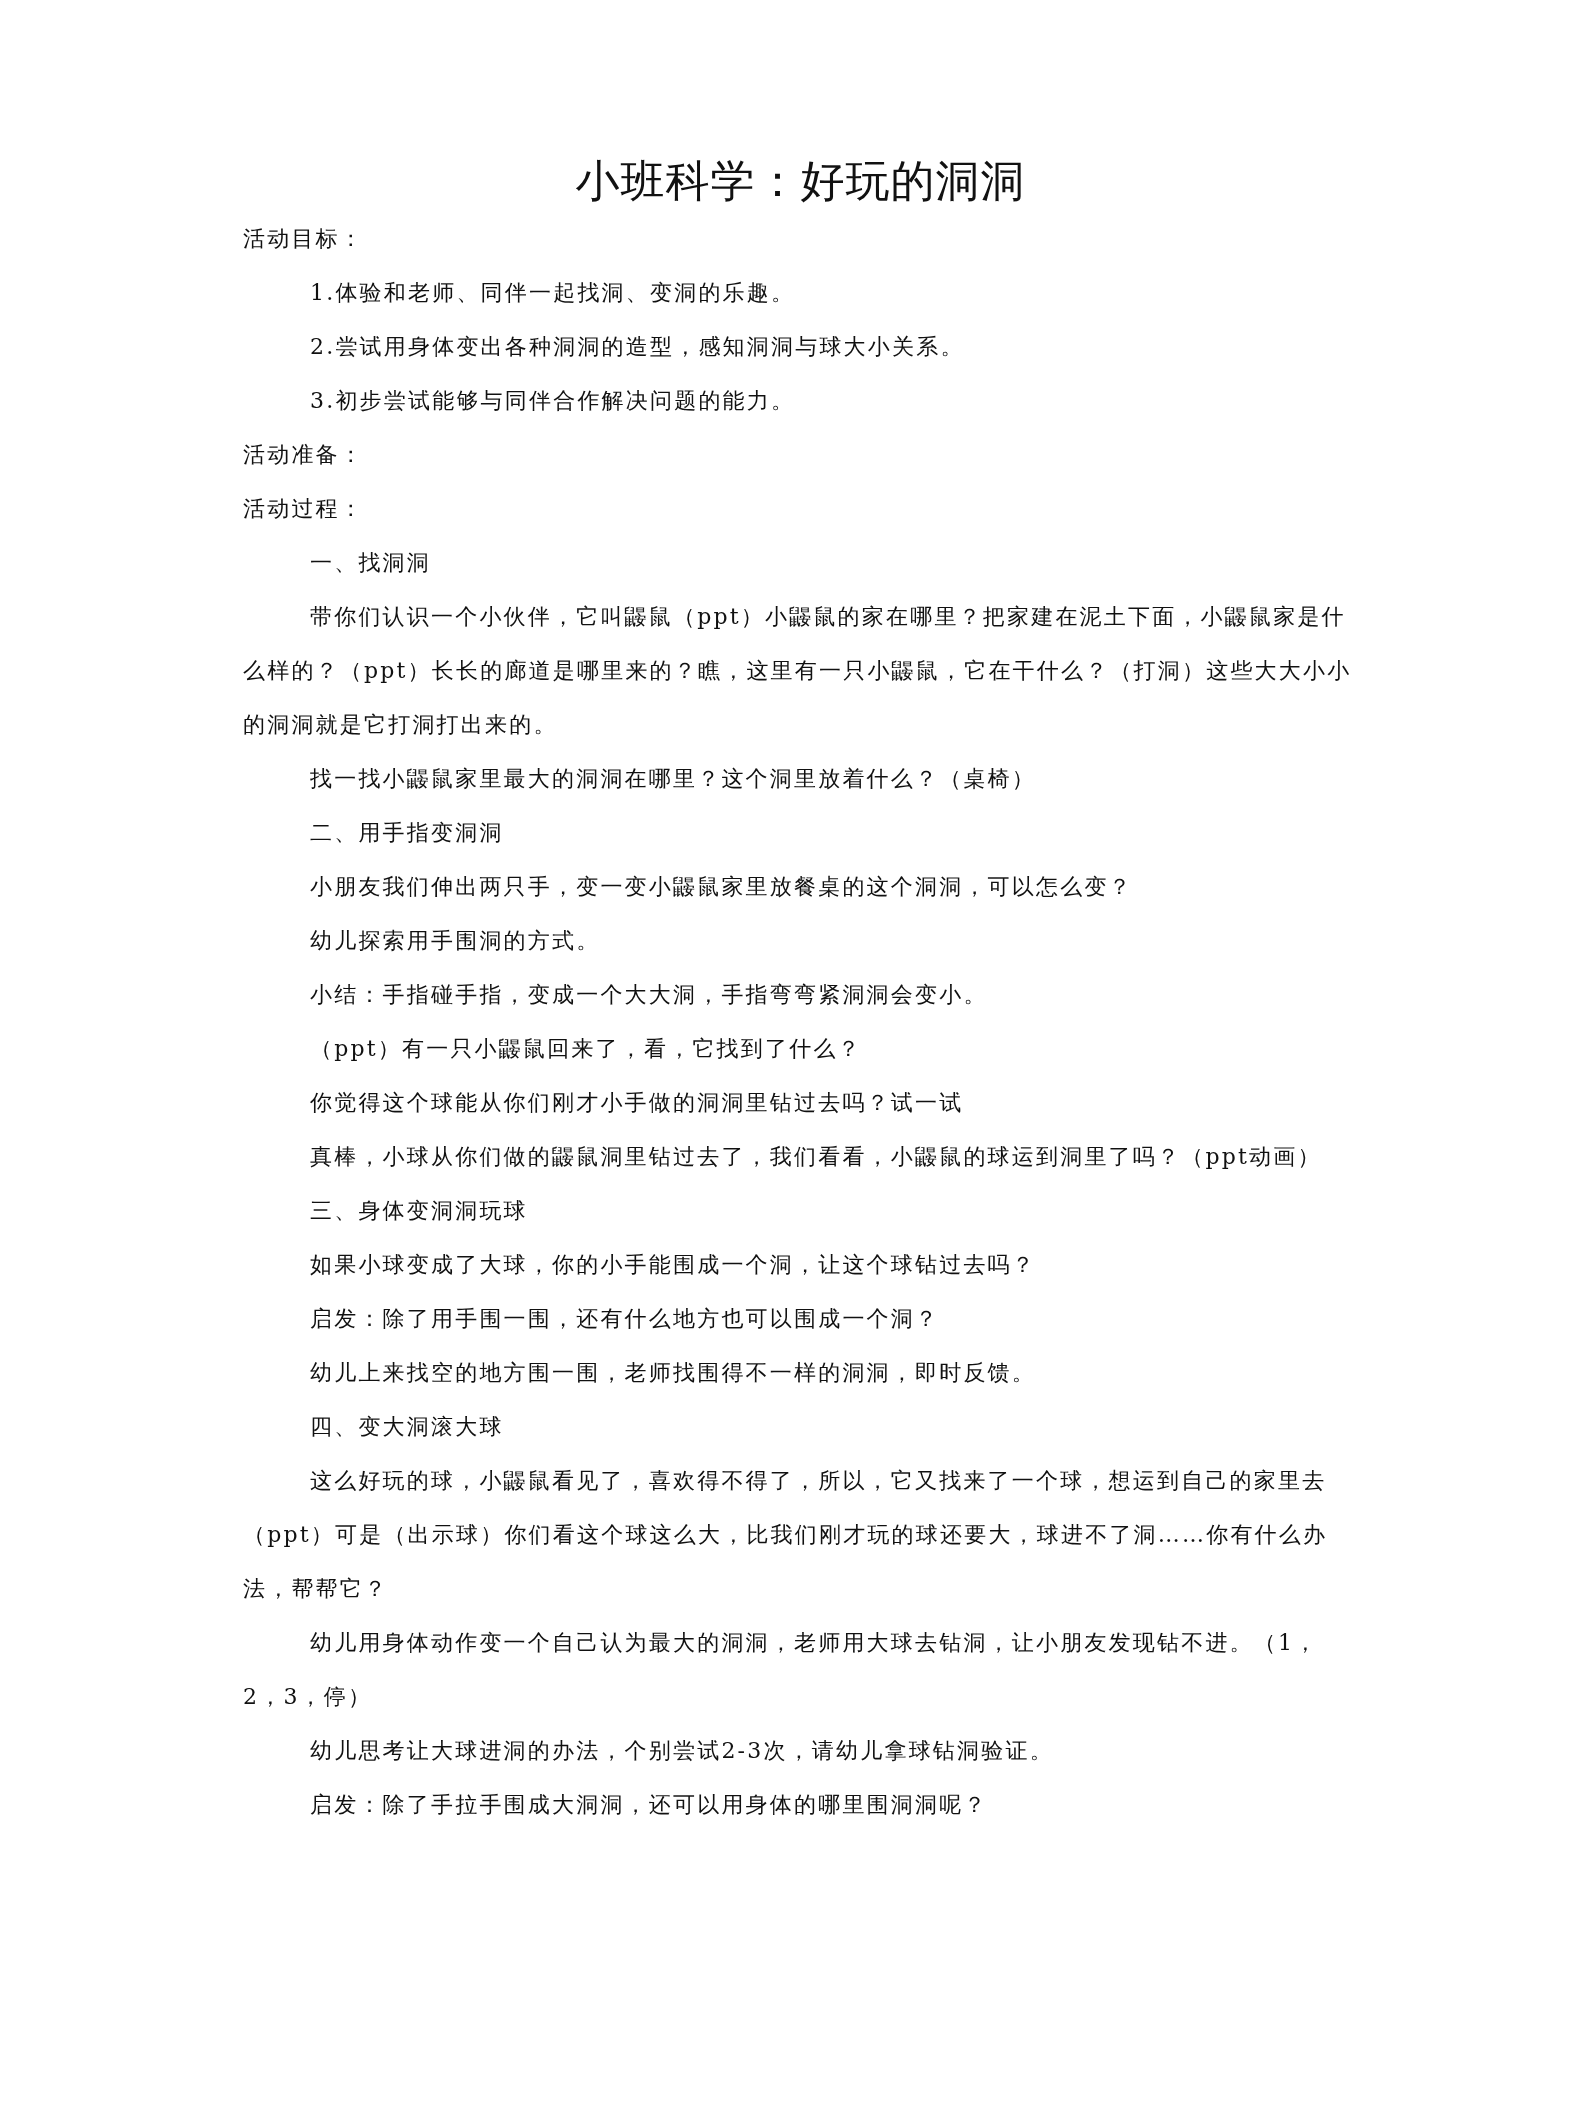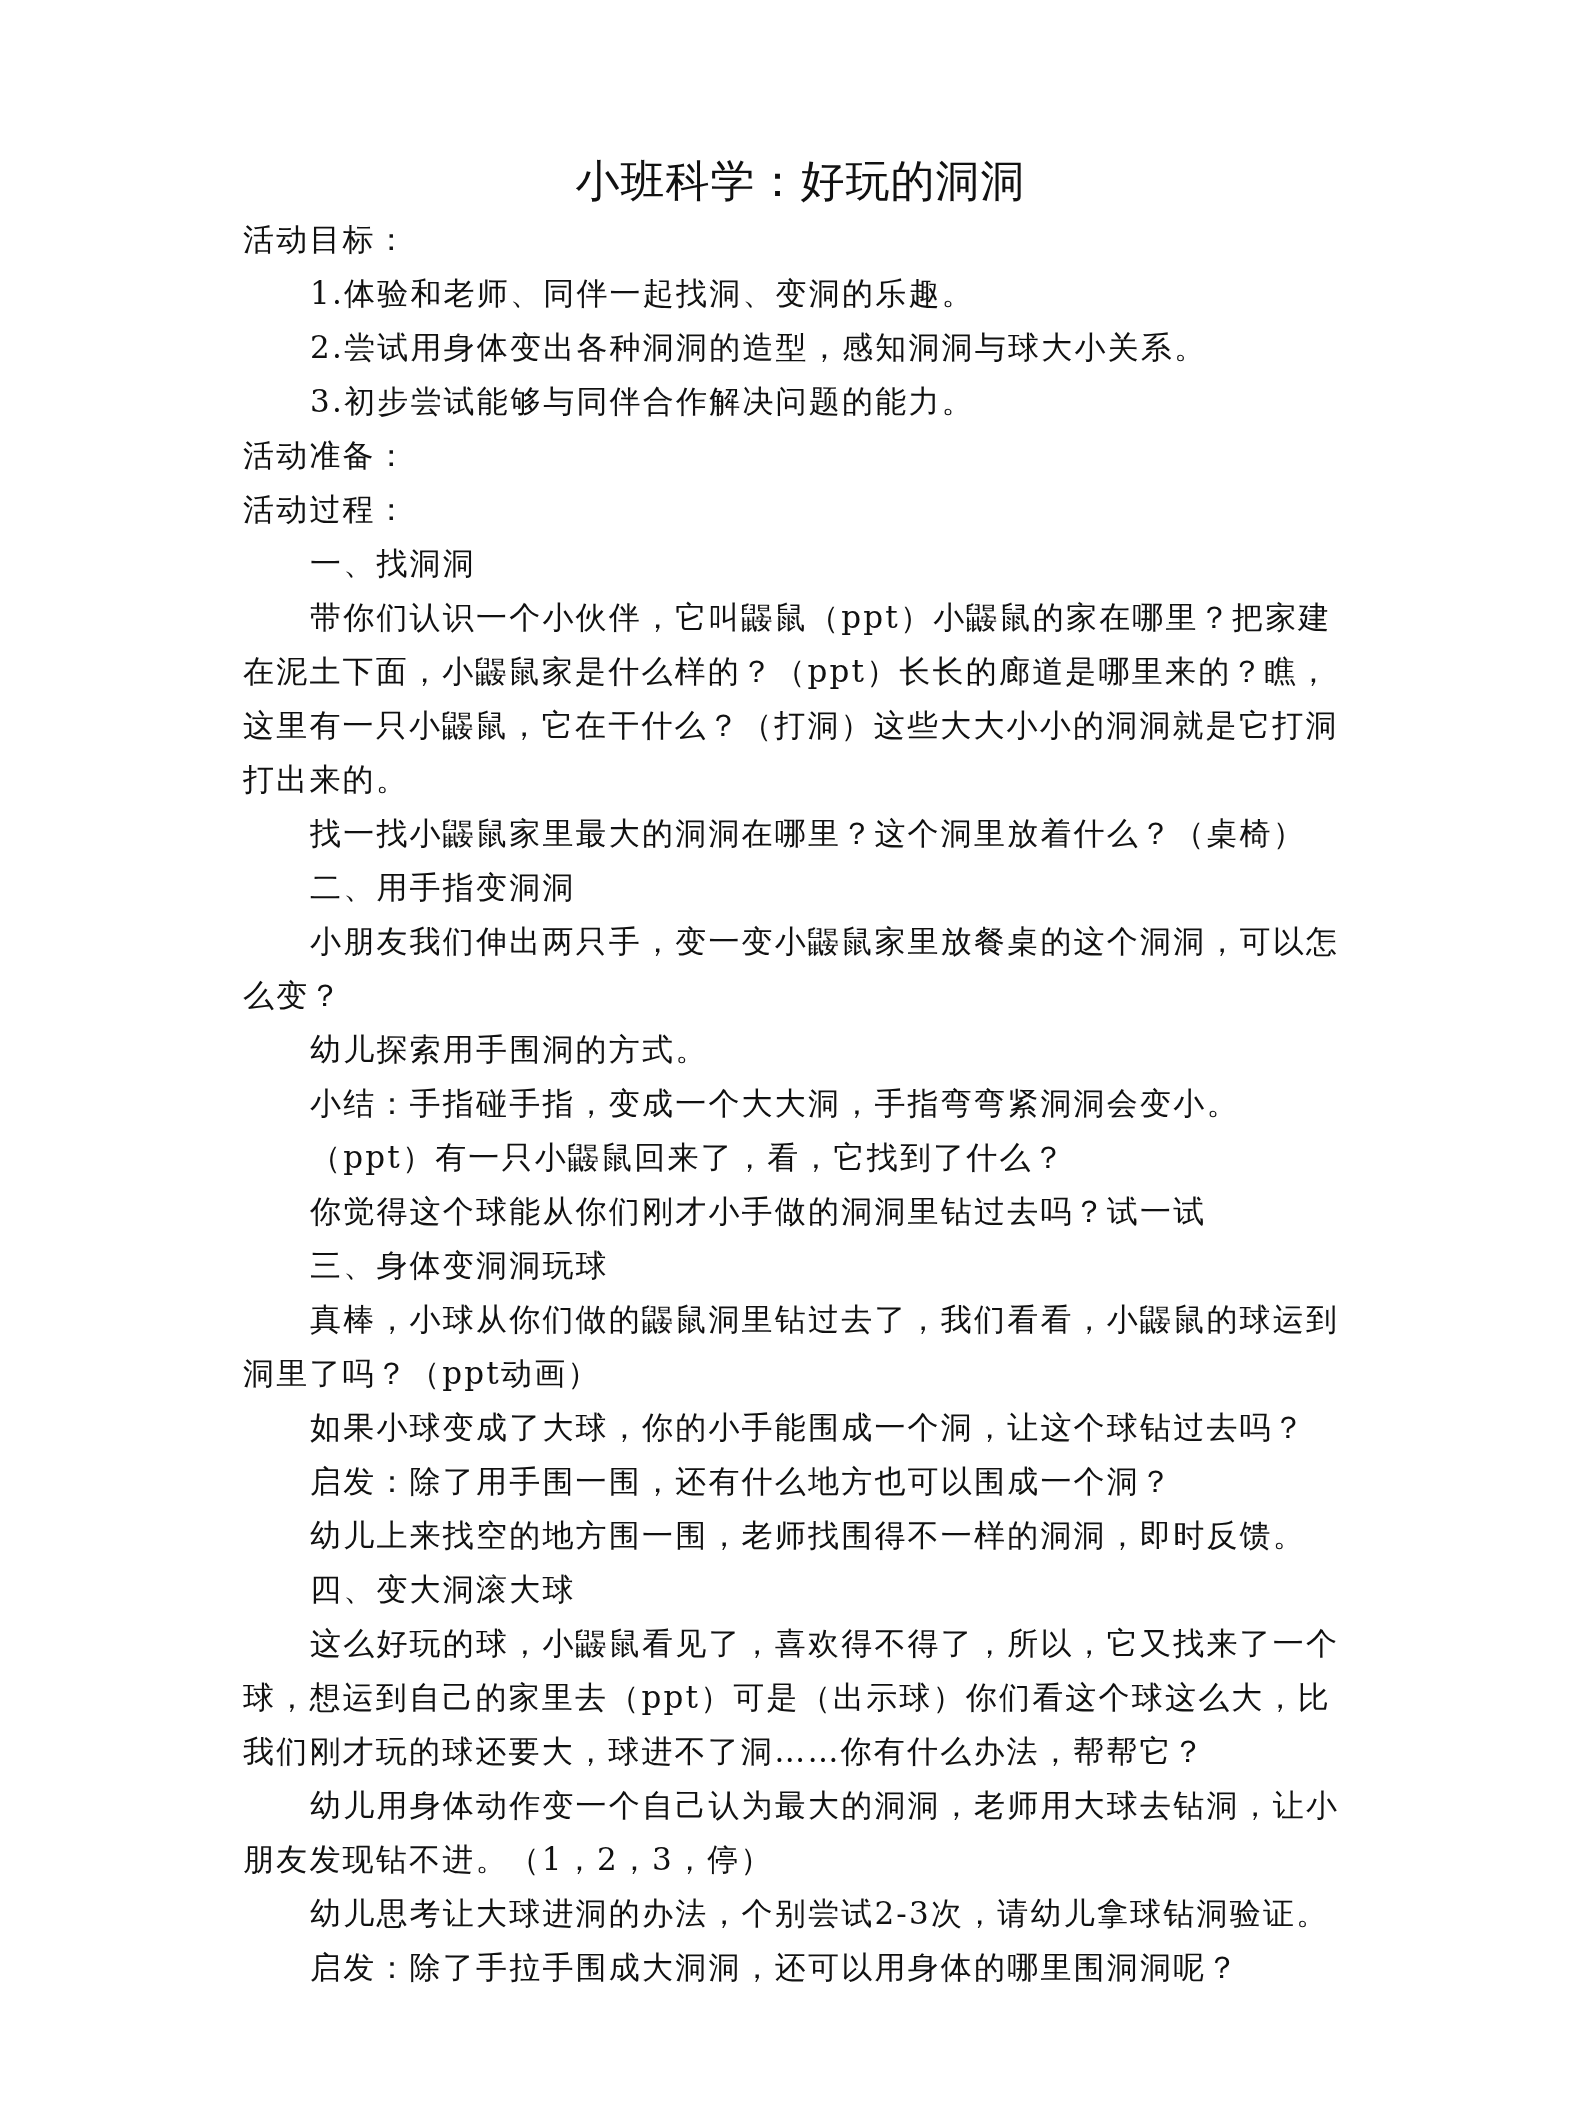--- a/index.html
+++ b/index.html
@@ -15,7 +15,7 @@
     height: 62px; line-height: 62px; font-weight: normal; letter-spacing: 1px;
   }
   .line {
-    font-size: 31px; line-height: 54px; margin: 0; letter-spacing: 2.2px;
+    font-size: 22px; line-height: 54px; margin: 0; letter-spacing: 2.2px;
     white-space: normal; word-break: break-all;
   }
   .heading { padding-left: 0; }

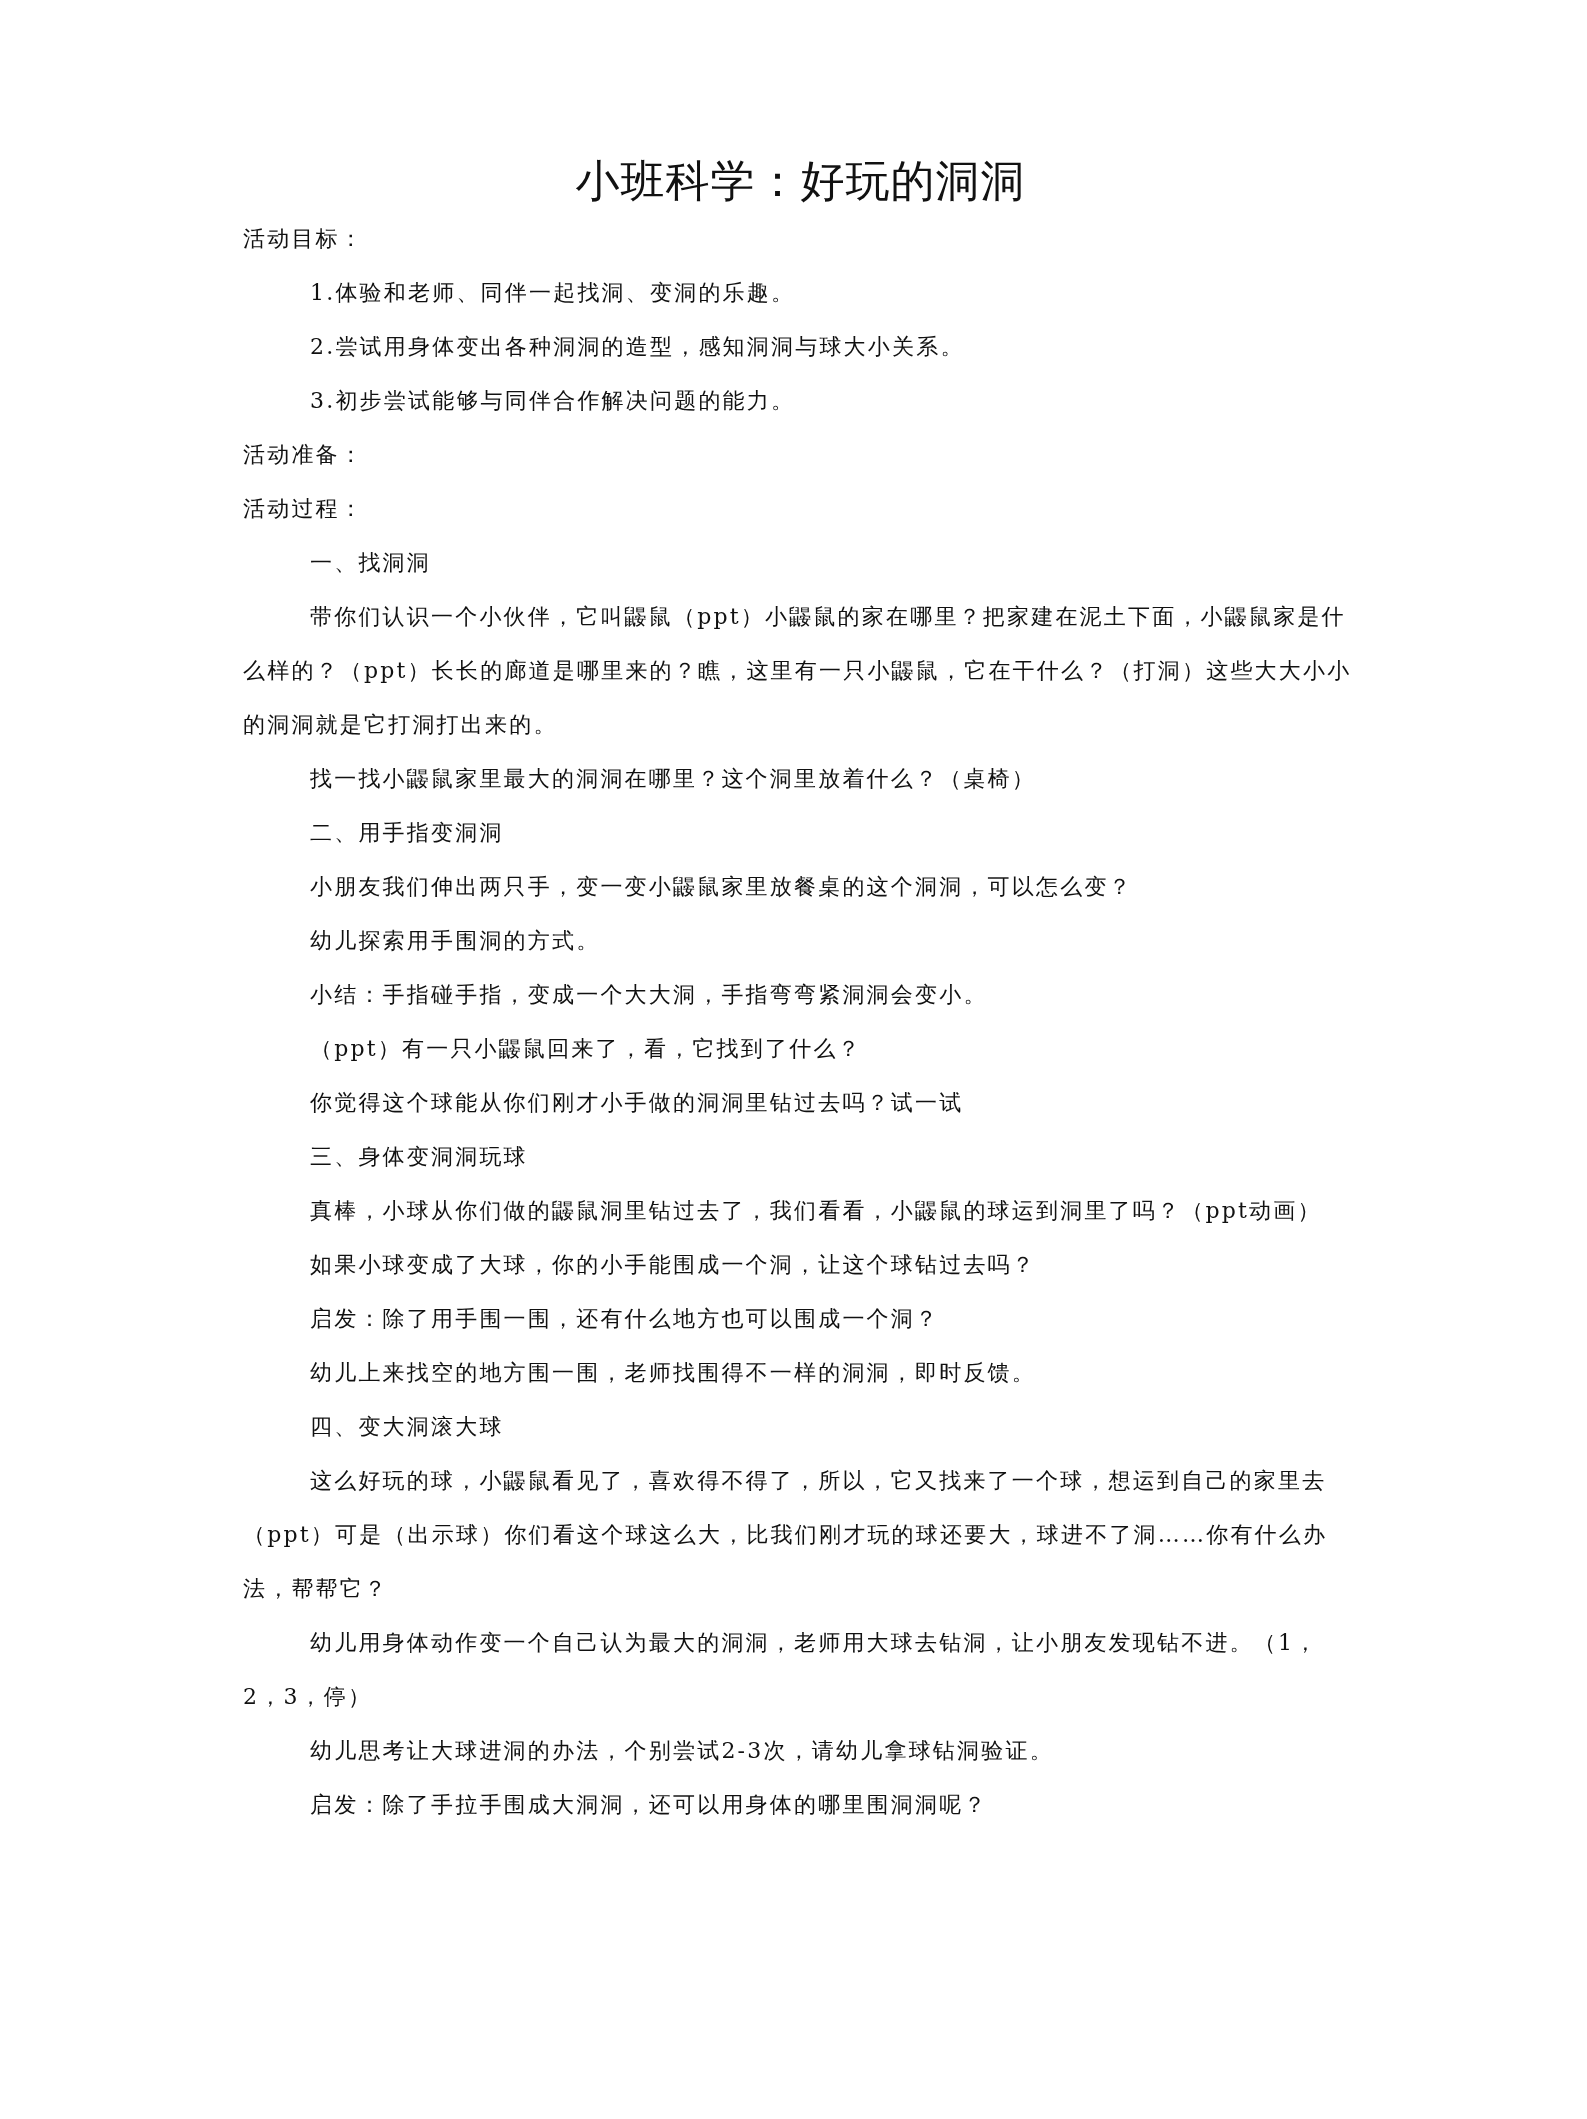--- a/index.html
+++ b/index.html
@@ -45,8 +45,8 @@
   <p class="line indent">小结：手指碰手指，变成一个大大洞，手指弯弯紧洞洞会变小。</p>
   <p class="line indent">（ppt）有一只小鼹鼠回来了，看，它找到了什么？</p>
   <p class="line indent">你觉得这个球能从你们刚才小手做的洞洞里钻过去吗？试一试</p>
+  <p class="line indent">真棒，小球从你们做的鼹鼠洞里钻过去了，我们看看，小鼹鼠的球运到洞里了吗？（ppt动画）</p>
   <p class="line indent">三、身体变洞洞玩球</p>
-  <p class="line indent">真棒，小球从你们做的鼹鼠洞里钻过去了，我们看看，小鼹鼠的球运到洞里了吗？（ppt动画）</p>
   <p class="line indent">如果小球变成了大球，你的小手能围成一个洞，让这个球钻过去吗？</p>
   <p class="line indent">启发：除了用手围一围，还有什么地方也可以围成一个洞？</p>
   <p class="line indent">幼儿上来找空的地方围一围，老师找围得不一样的洞洞，即时反馈。</p>

